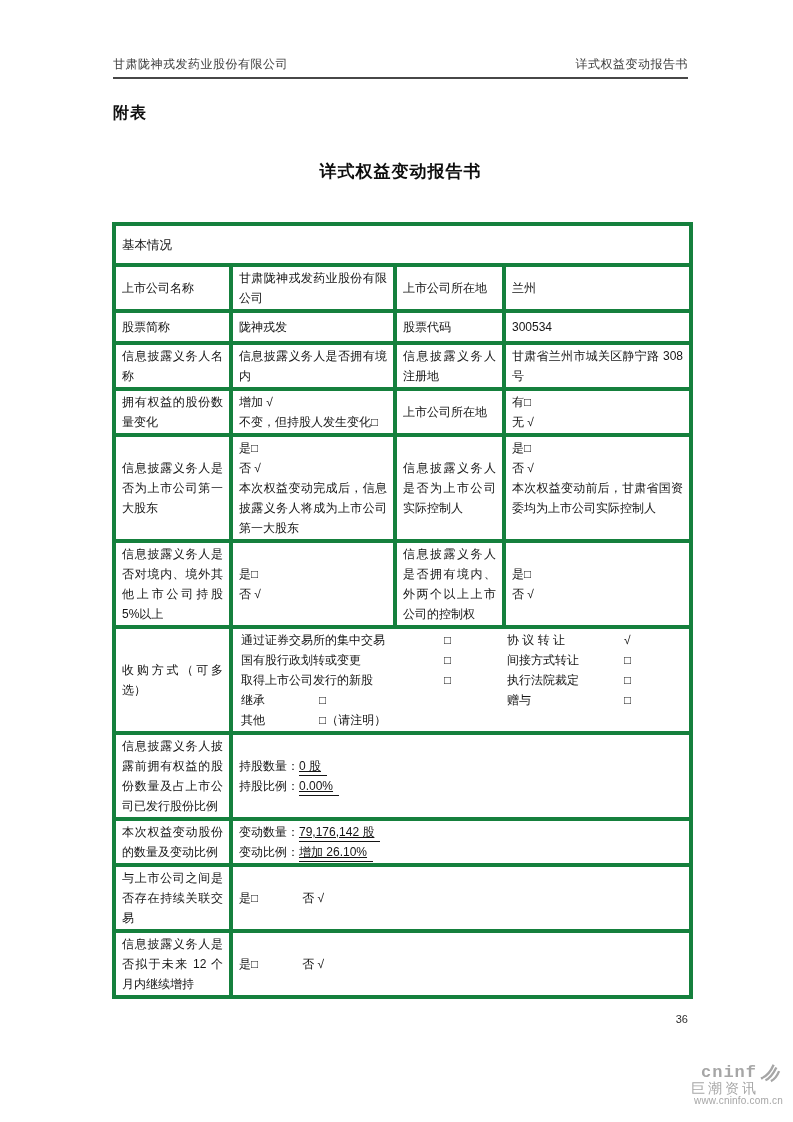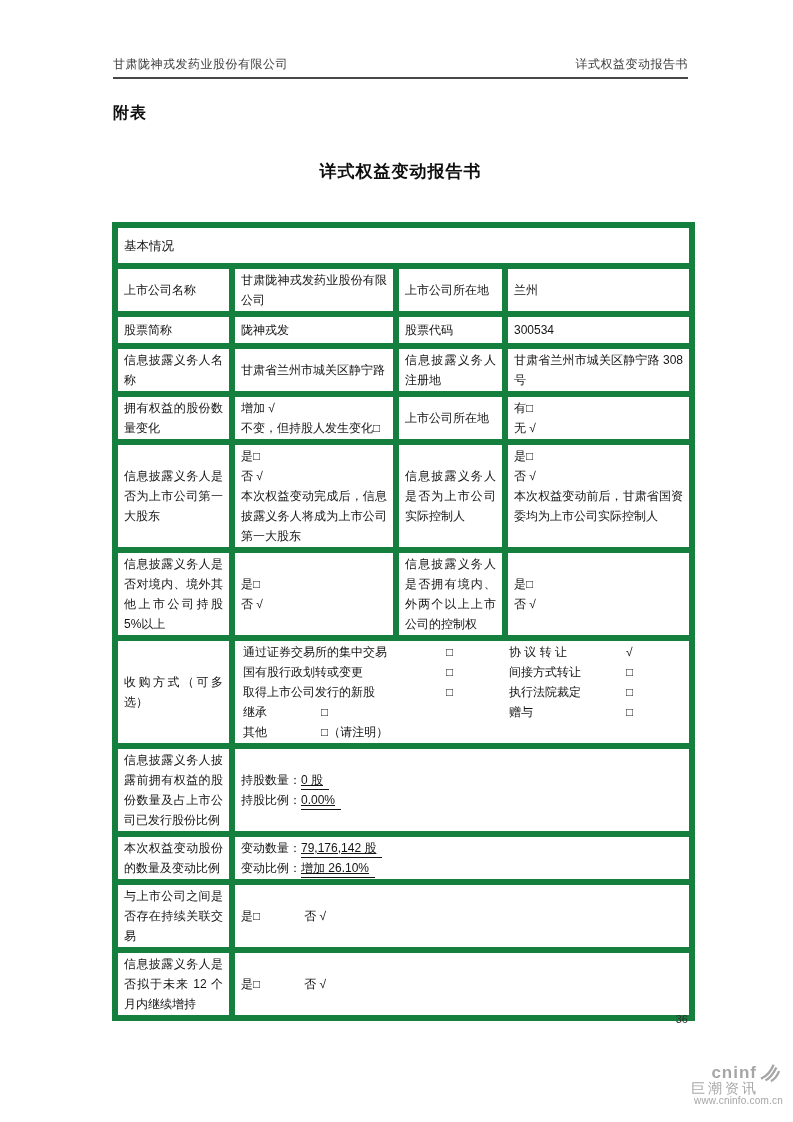--- a/index.html
+++ b/index.html
@@ -39,7 +39,7 @@
     border: 2px solid #1a1a1a;
   }
   .doc-table td {
-    border: 6px solid #15803d;
+    border: 4px solid #15803d;
     font-size: 12px; line-height: 20px; color: #141414;
     padding: 1px 6px; vertical-align: middle;
     text-align: justify; overflow: hidden;

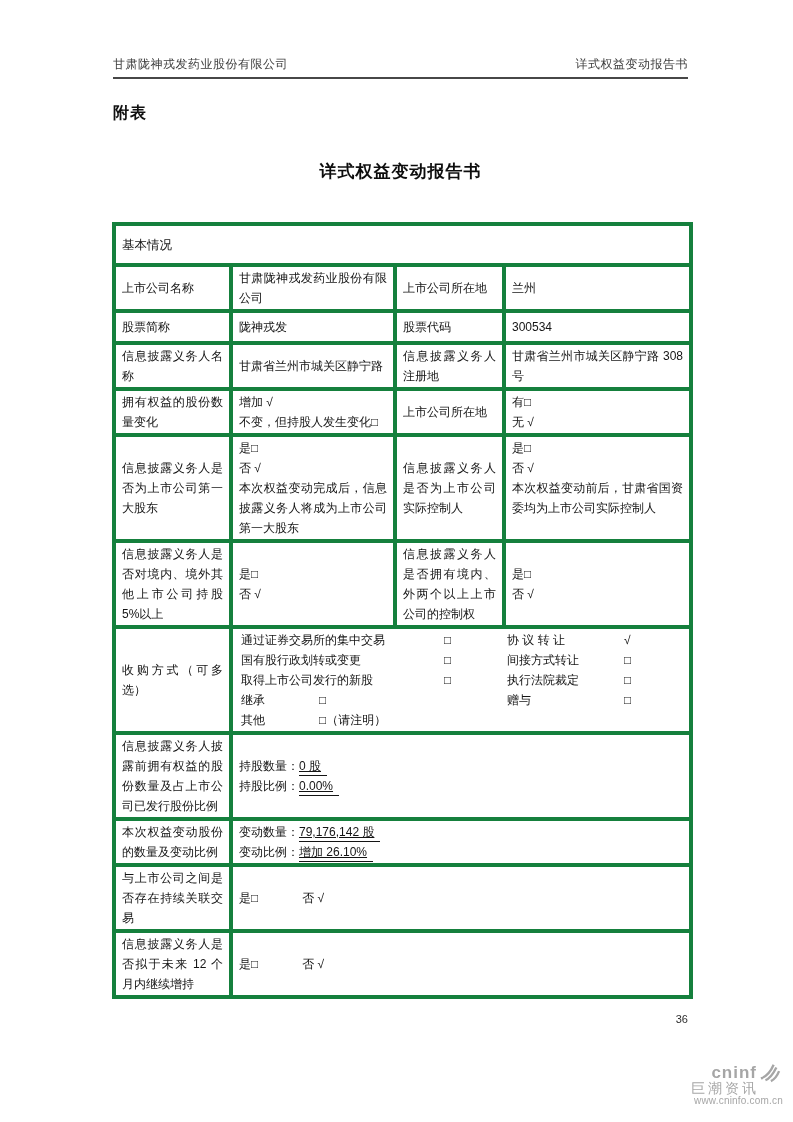--- a/index.html
+++ b/index.html
@@ -133,7 +133,7 @@
 
       <tr class="hr4">
         <td>信息披露义务人名称</td>
-        <td>甘肃省兰州市城关区静宁路</td>
+        <td>信息披露义务人是否拥有境内</td>
         <td>信息披露义务人注册地</td>
         <td>甘肃省兰州市城关区静宁路 308 号</td>
       </tr>

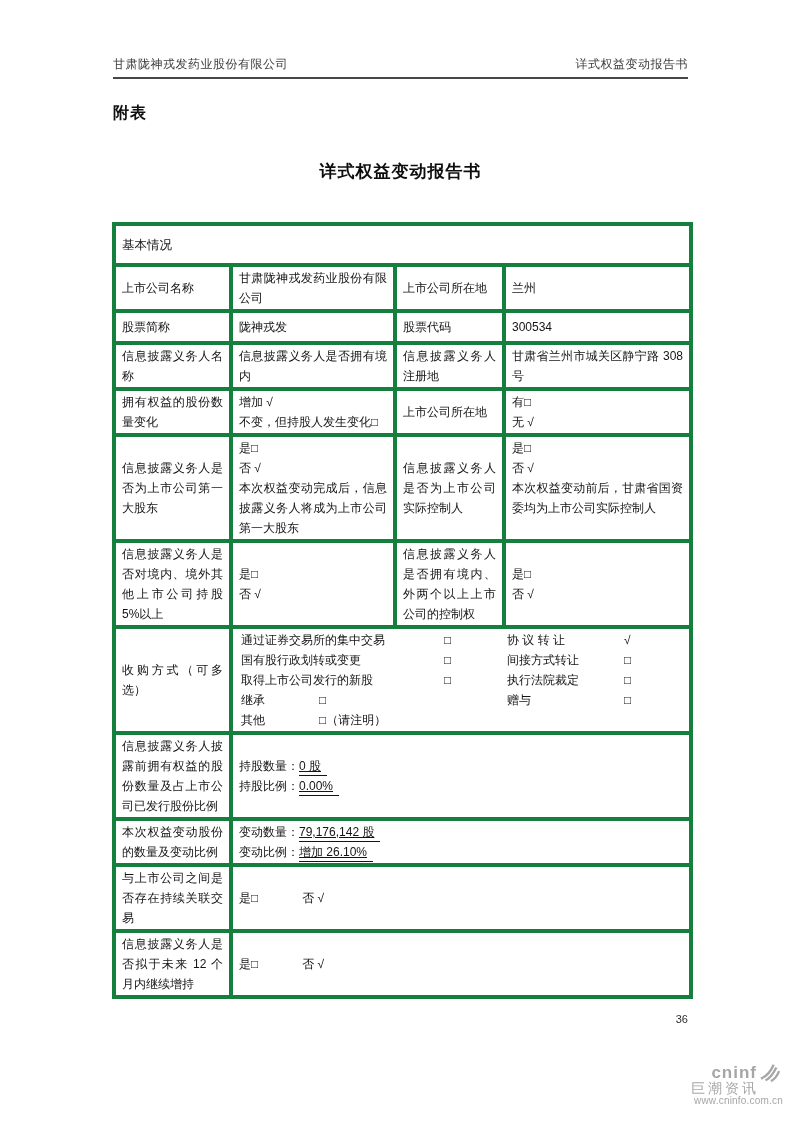--- a/index.html
+++ b/index.html
@@ -87,6 +87,7 @@
     display: flex; align-items: center; justify-content: flex-end; gap: 2px;
     font-size: 17px; font-weight: 700; letter-spacing: 1px; line-height: 18px;
     padding-right: 4px;
+    font-family: Liberation Mono, monospace;
   }
   .cn-cn { font-size: 14px; letter-spacing: 3px; line-height: 11px; padding-right: 26px; }
   .cn-url { font-size: 10px; line-height: 13px; letter-spacing: 0.2px; padding-right: 2px; }

